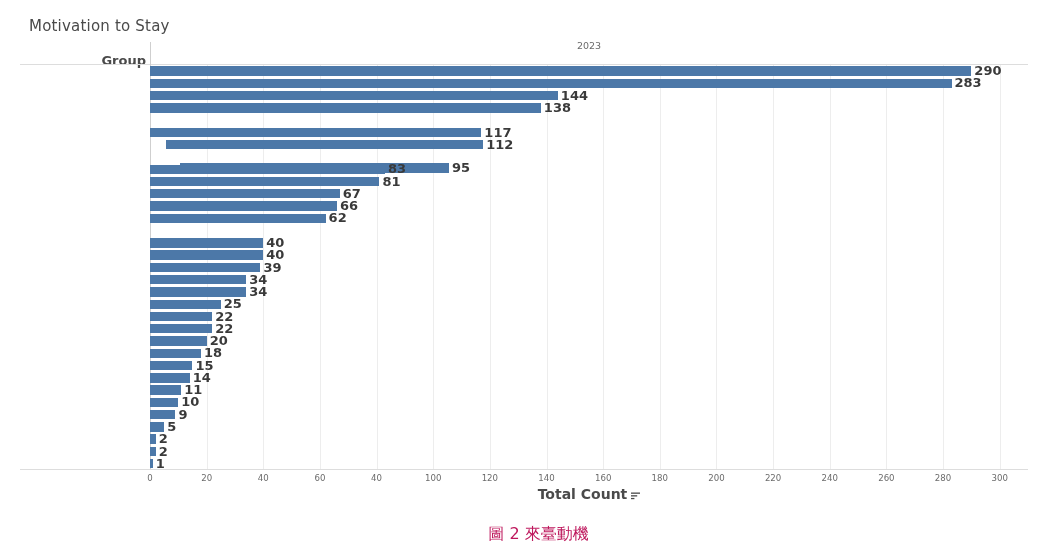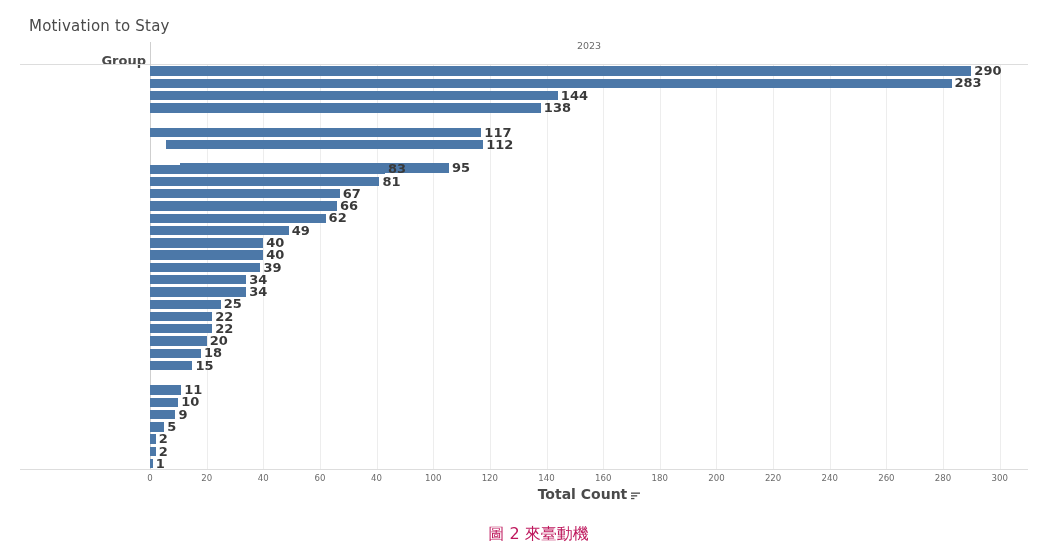--- a/index.html
+++ b/index.html
@@ -260,10 +260,6 @@
         <div class="bar" title="Affordable Living Cost: 62" style="width: 175.6px; background: rgb(76, 120, 168);"></div>
         <div class="bar-label" style="left: 178.6px;">62</div>
       </div>
-      <div class="row" style="top: 159.51px;">
-        <div class="bar" title="Travel: 49" style="width: 138.781px; background: rgb(76, 120, 168);"></div>
-        <div class="bar-label" style="left: 141.781px;">49</div>
-      </div>
       <div class="row" style="top: 171.78px;">
         <div class="bar" title="Friends: 40" style="width: 113.29px; background: rgb(76, 120, 168);"></div>
         <div class="bar-label" style="left: 116.29px;">40</div>

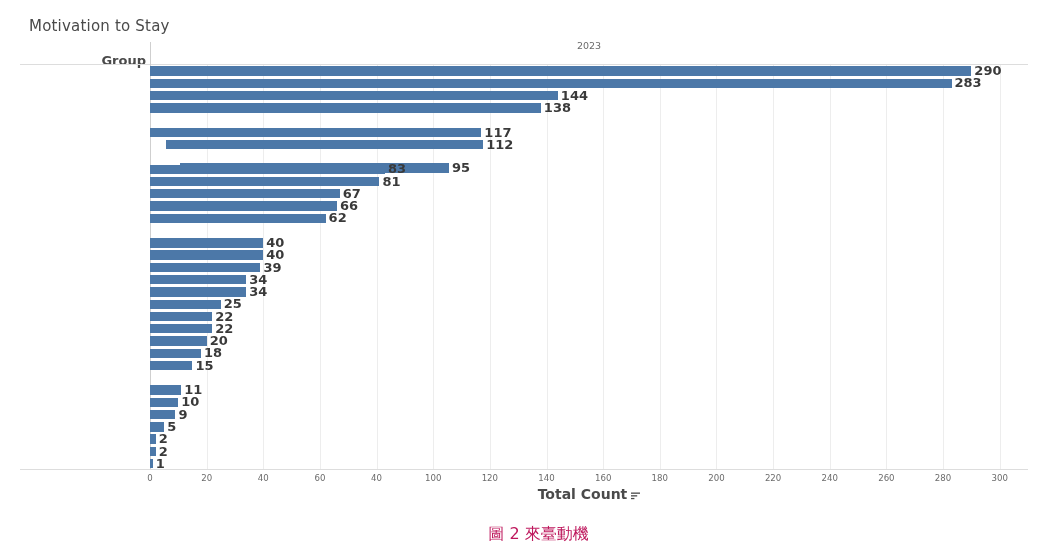--- a/index.html
+++ b/index.html
@@ -304,6 +304,10 @@
         <div class="bar" title="Gold Card Program: 15" style="width: 42.4839px; background: rgb(76, 120, 168);"></div>
         <div class="bar-label" style="left: 45.4839px;">15</div>
       </div>
+      <div class="row" style="top: 306.75px;">
+        <div class="bar" title="Government: 14" style="width: 39.6516px; background: rgb(76, 120, 168);"></div>
+        <div class="bar-label" style="left: 42.6516px;">14</div>
+      </div>
       <div class="row" style="top: 319.02px;">
         <div class="bar" title="Visa: 11" style="width: 31.1548px; background: rgb(76, 120, 168);"></div>
         <div class="bar-label" style="left: 34.1548px;">11</div>

